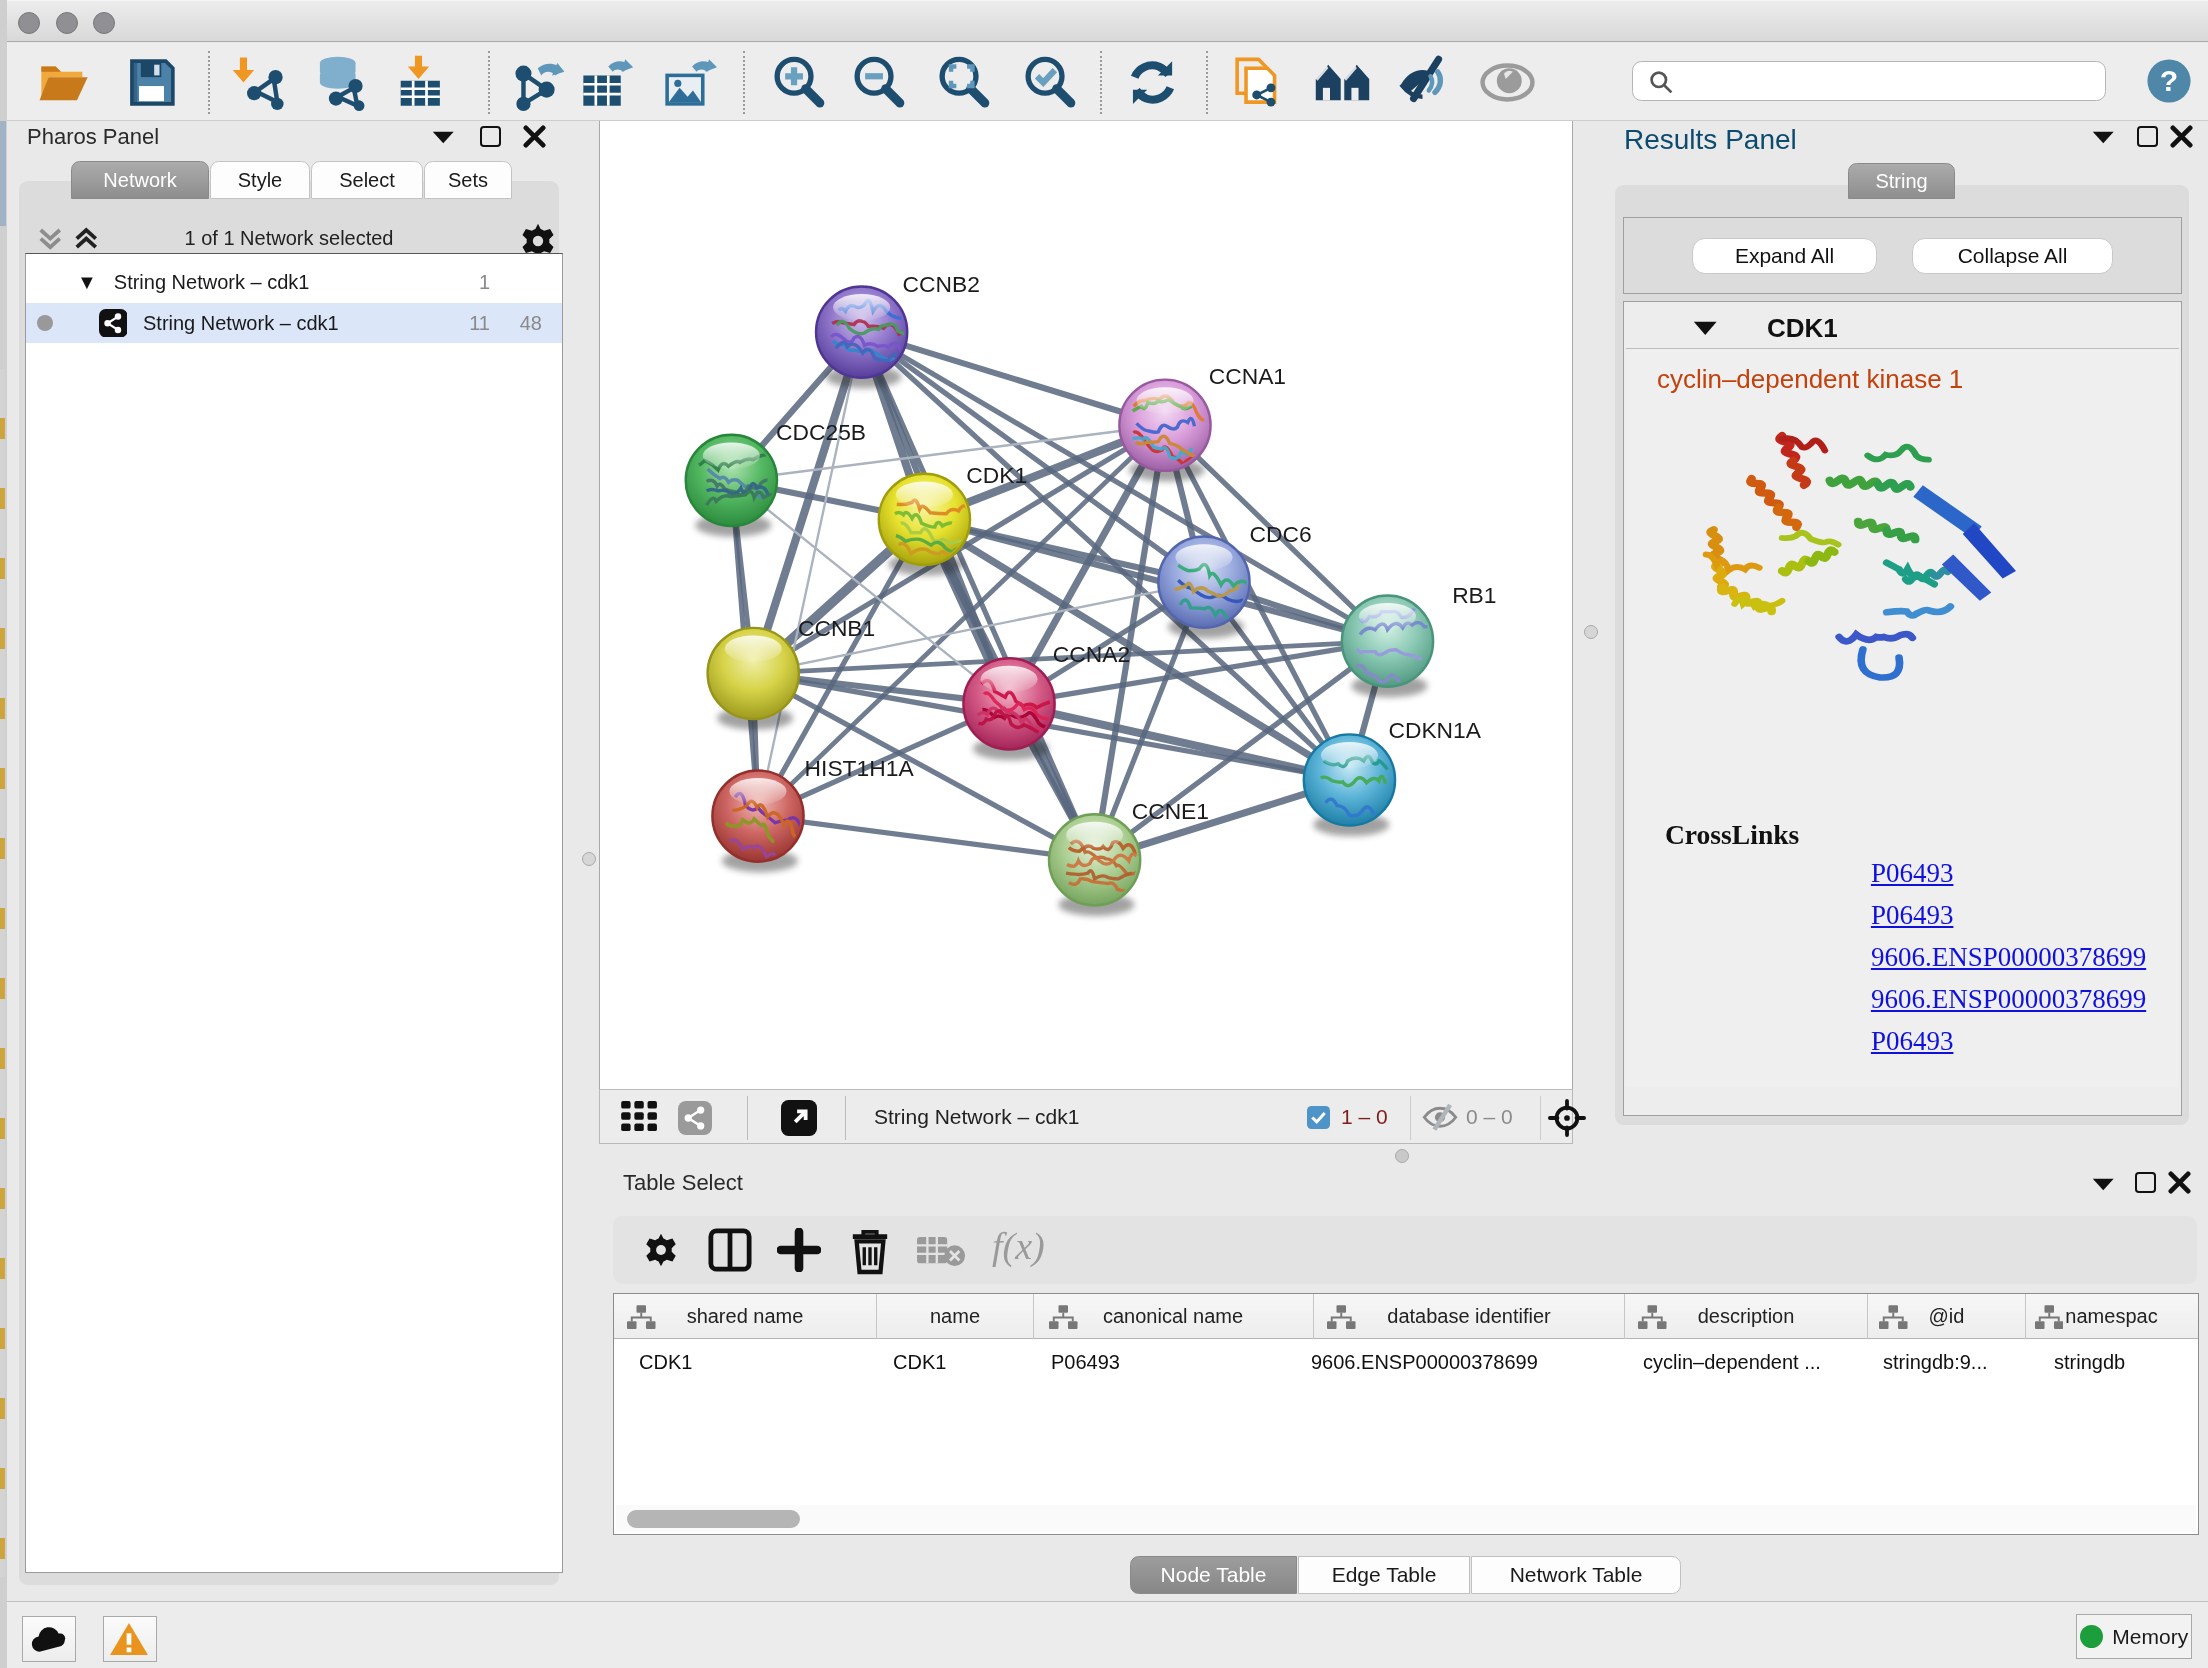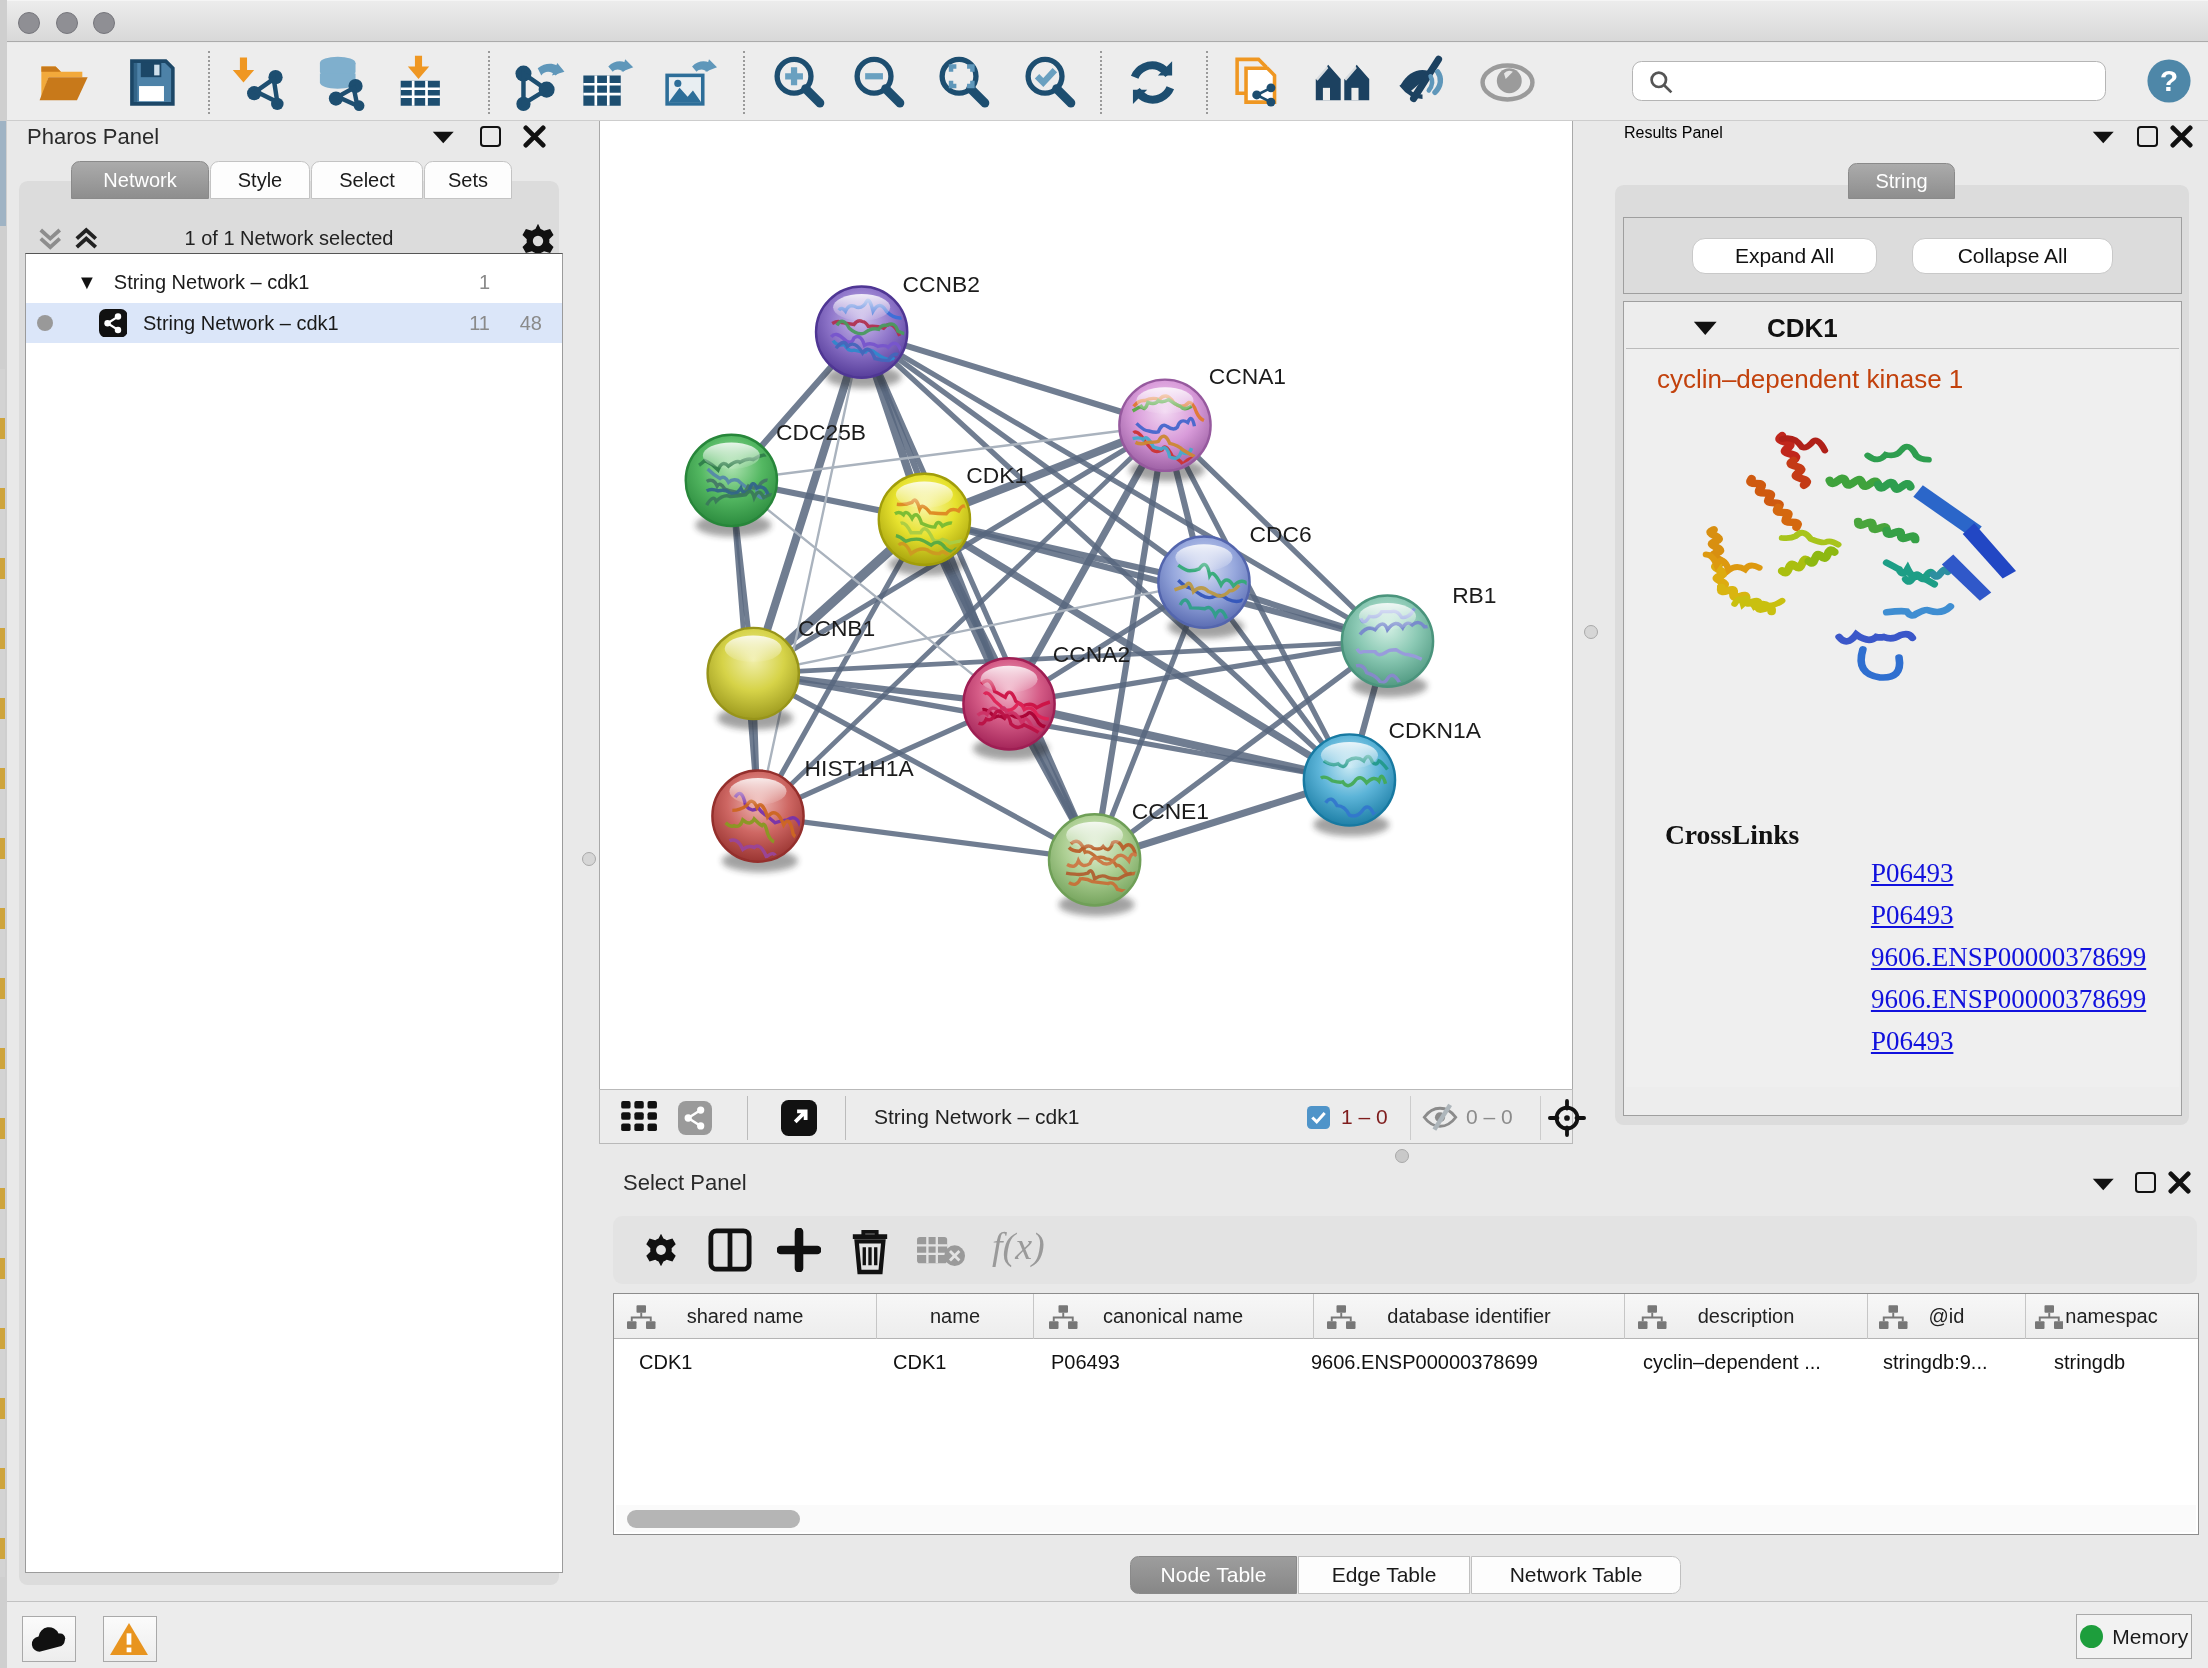--- a/index.html
+++ b/index.html
@@ -28,7 +28,7 @@
 #netview{position:absolute;left:599px;top:121px;width:974px;height:968px;background:#fff;border-left:1px solid #a9a9a9;border-right:1px solid #a9a9a9}
 #netbar{position:absolute;left:599px;top:1089px;width:974px;height:55px;background:#ececec;border:1px solid #b9b9b9}
 
-#res-title{position:absolute;left:1624px;top:124px;font-size:16px;color:#000000}
+#res-title{position:absolute;left:1624px;top:124px;font-size:28px;color:#0c4a6e}
 #res-graybox{position:absolute;left:1615px;top:185px;width:574px;height:940px;background:#dcdcdc;border-radius:8.6px}
 #res-box1{position:absolute;left:1623px;top:217px;width:559px;height:77px;border:1.9px solid #9f9f9f}
 #res-box2{position:absolute;left:1623px;top:301px;width:559px;height:815px;border:1.9px solid #9f9f9f;background:#ededed}

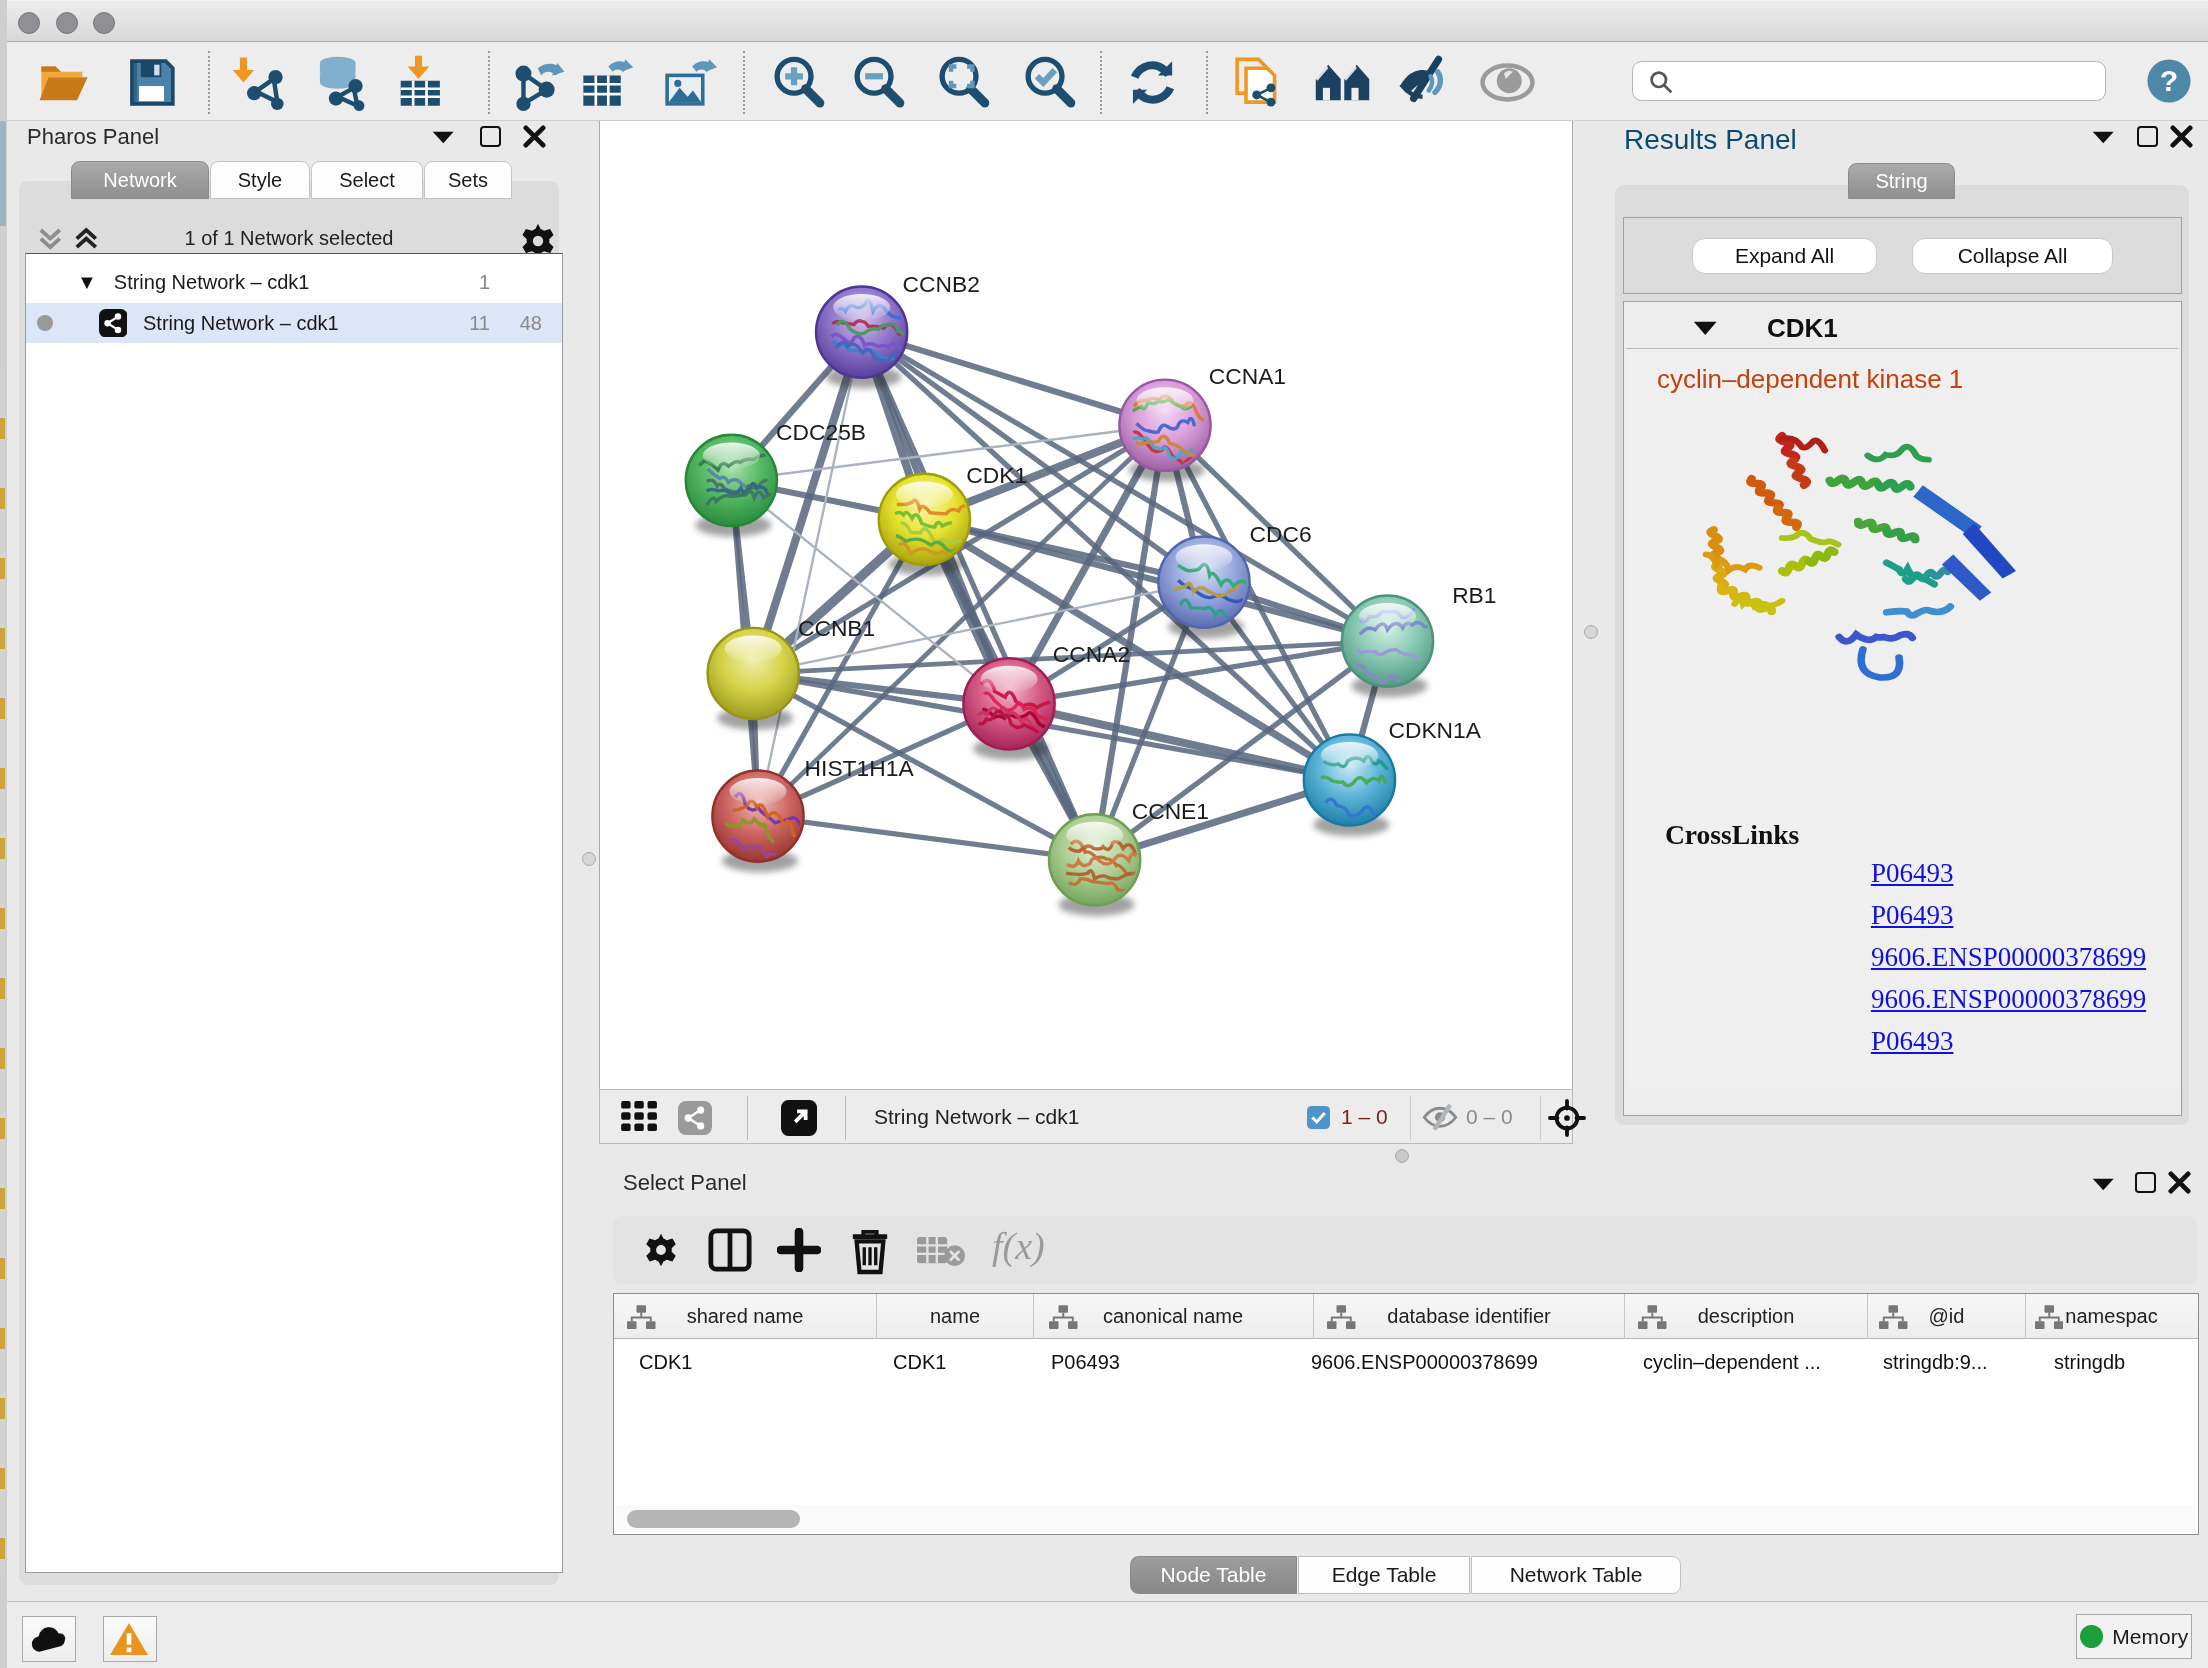--- a/index.html
+++ b/index.html
@@ -709,7 +709,7 @@
   </div>
 </div>
 
-<div id="tbl-title">Select Panel</div>
+<div id="tbl-title">Table Select</div>
 <svg class="abs" style="left:2089px;top:1174px" width="28.5" height="19" viewBox="0 0 30 20">
     <path d="M4 5h22l-11 12z" fill="#111"></path>
   </svg>

